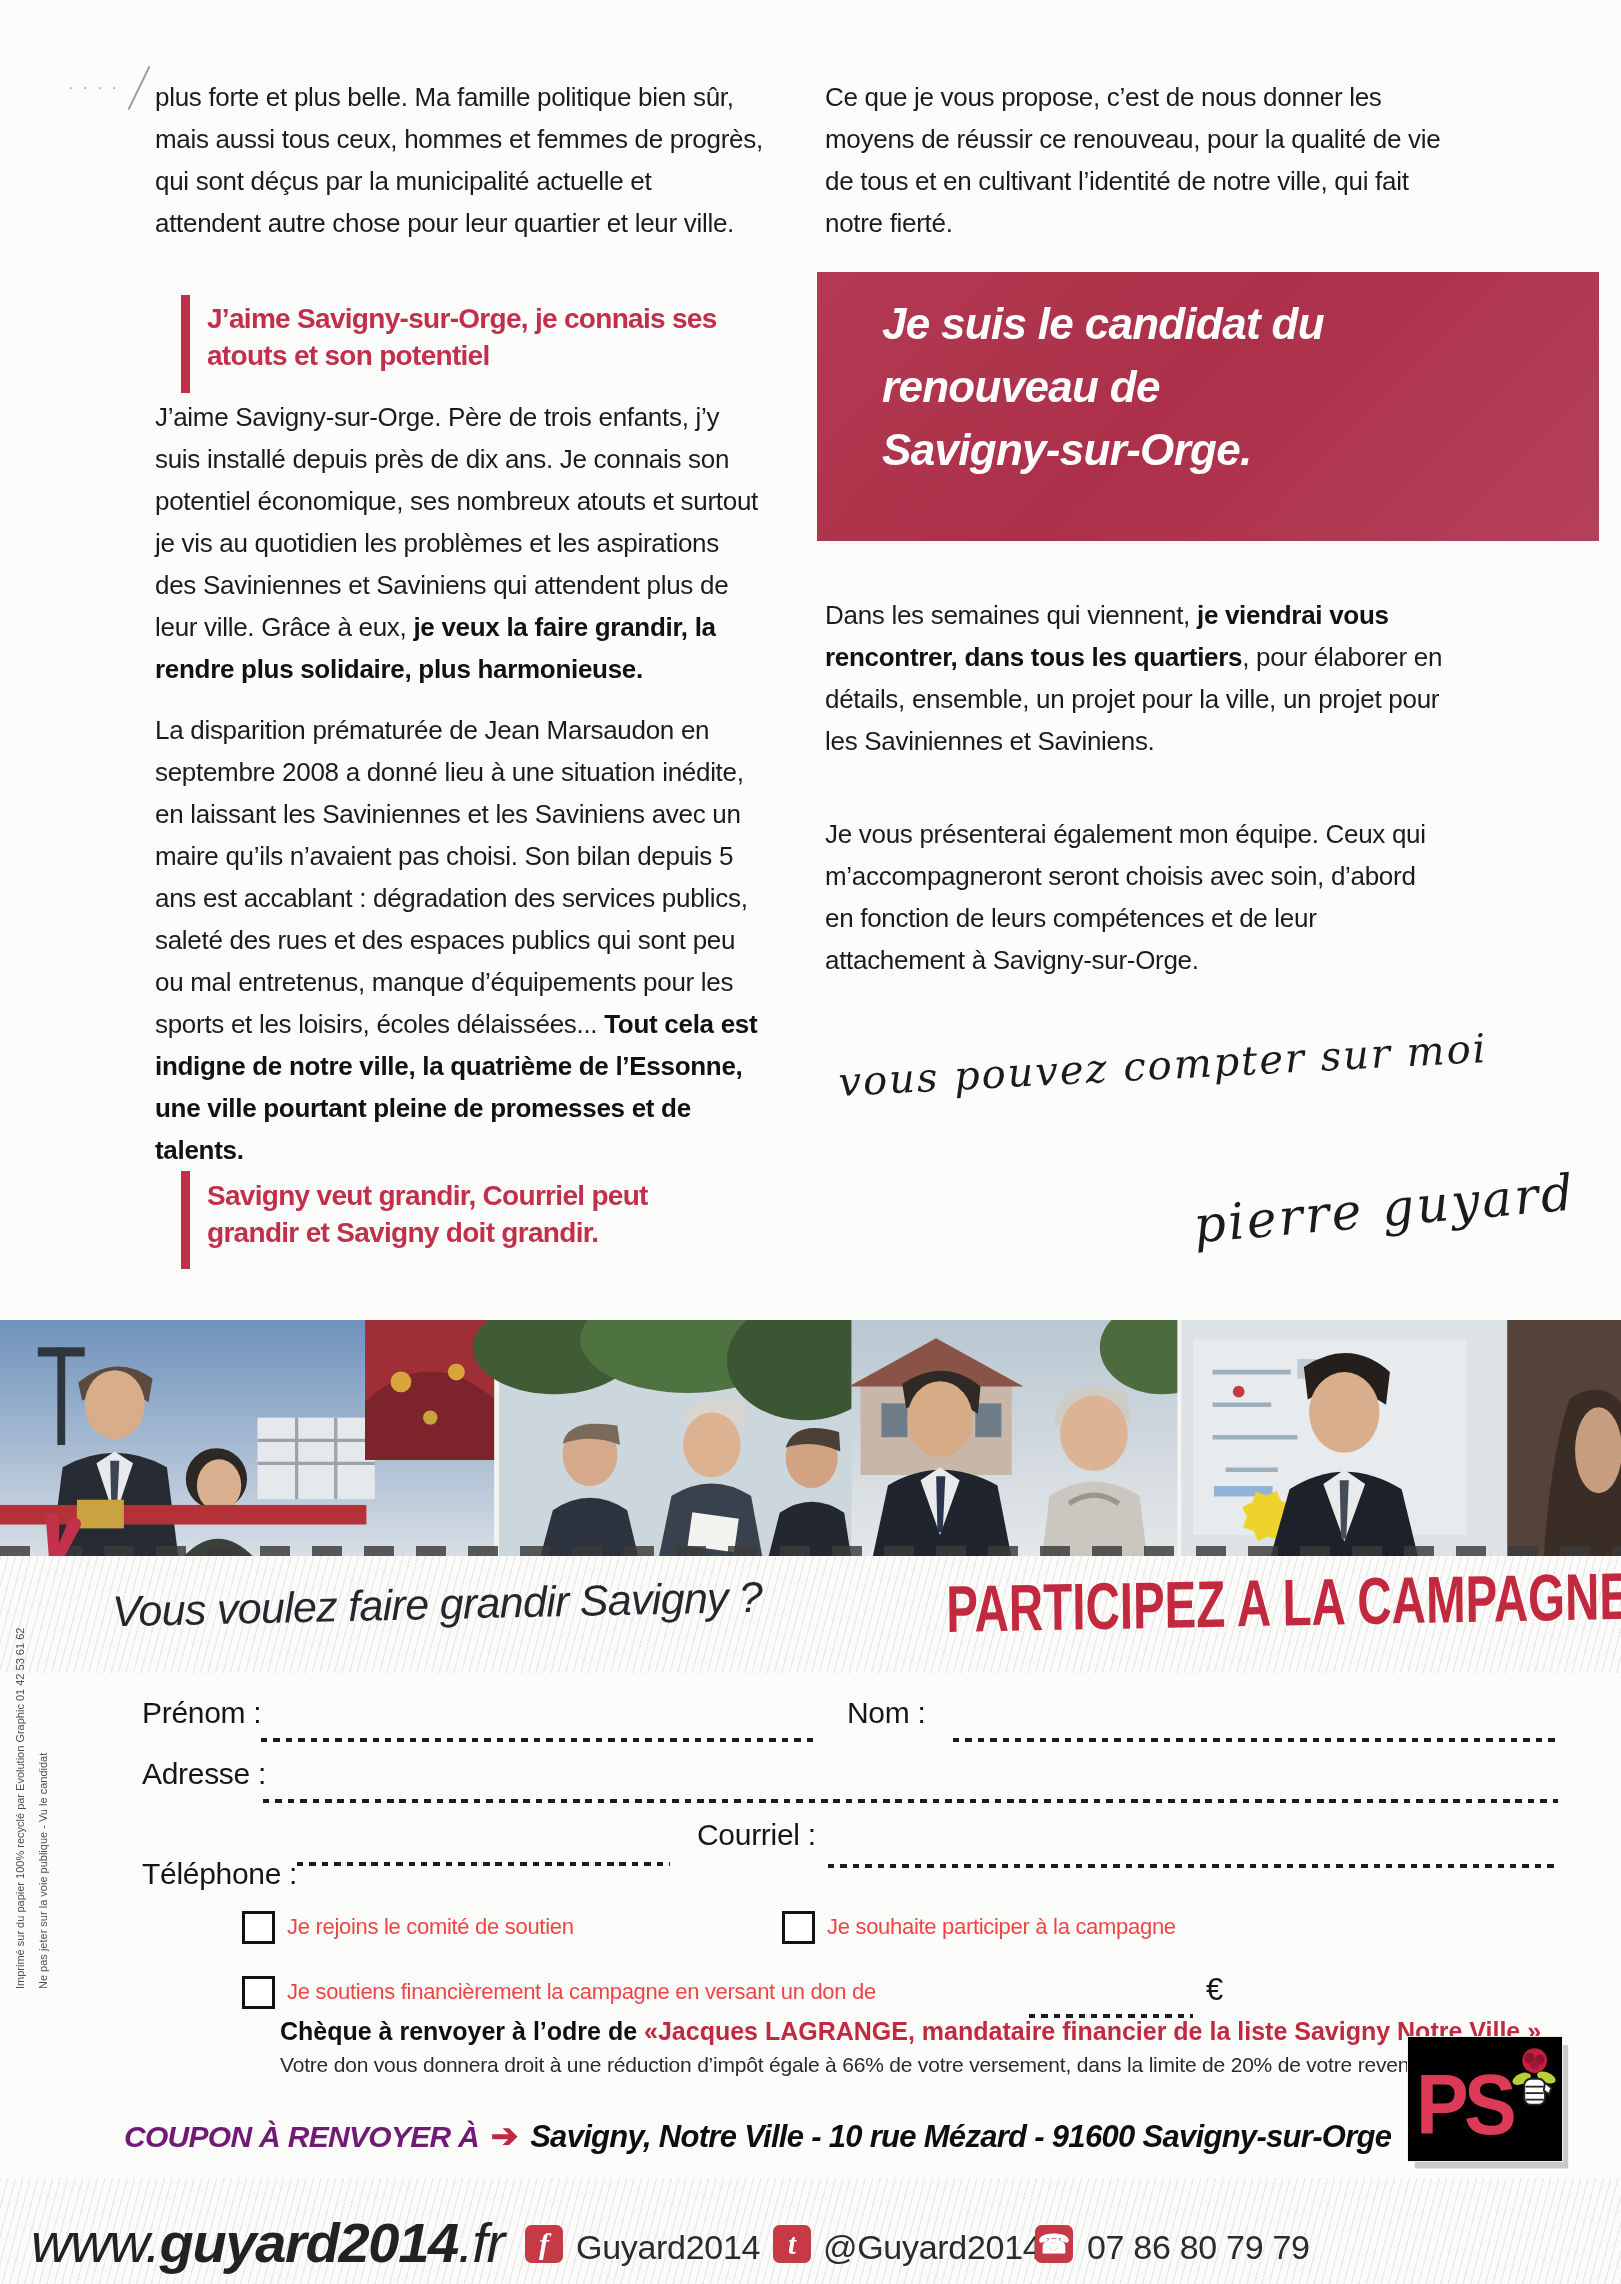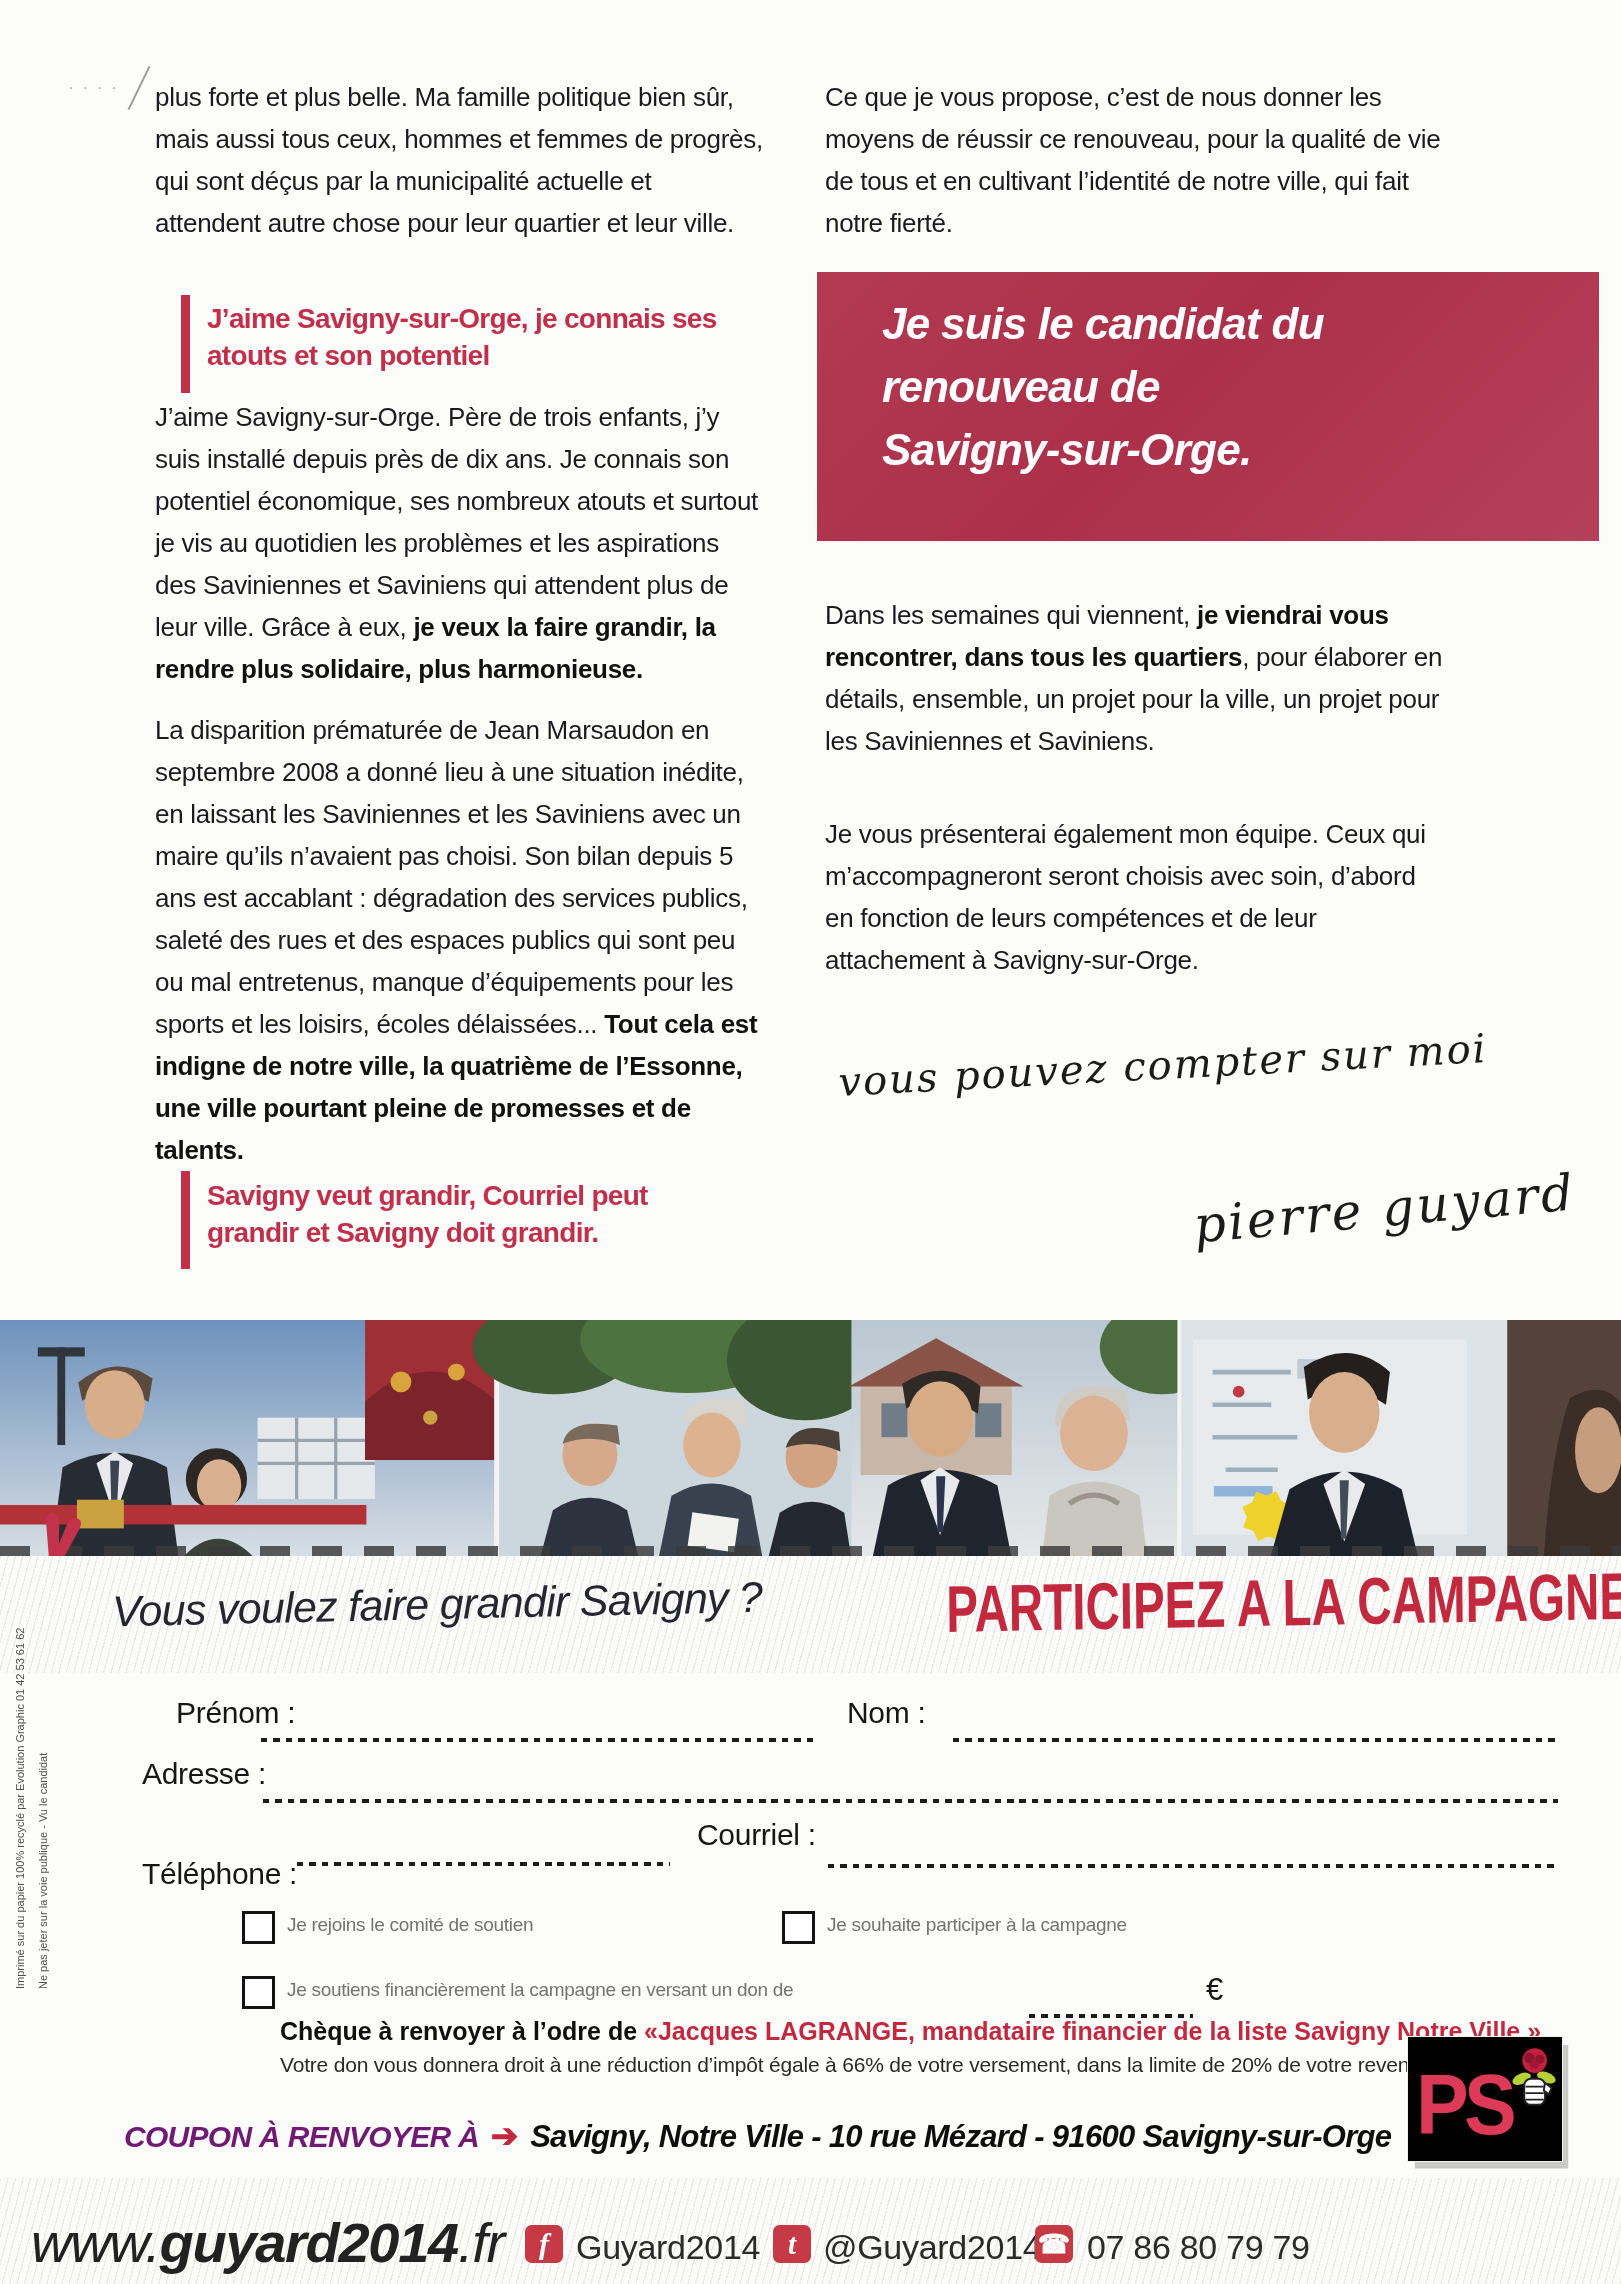--- a/index.html
+++ b/index.html
@@ -187,7 +187,7 @@
   <div class="abs question" style="left:112px;top:1580px;">Vous voulez faire grandir Savigny ?</div>
   <div class="abs cta" style="left:946px;top:1571px;">PARTICIPEZ A LA CAMPAGNE !</div>
 
-  <div class="abs flabel" style="left:142px;top:1696px;margin-left:34px;">Prénom :</div>
+  <div class="abs flabel" style="left:142px;top:1696px;">Prénom :</div>
   <div class="abs dotline" style="left:261px;top:1738px;width:555px;"></div>
   <div class="abs flabel" style="left:847px;top:1696px;">Nom :</div>
   <div class="abs dotline" style="left:953px;top:1738px;width:605px;"></div>

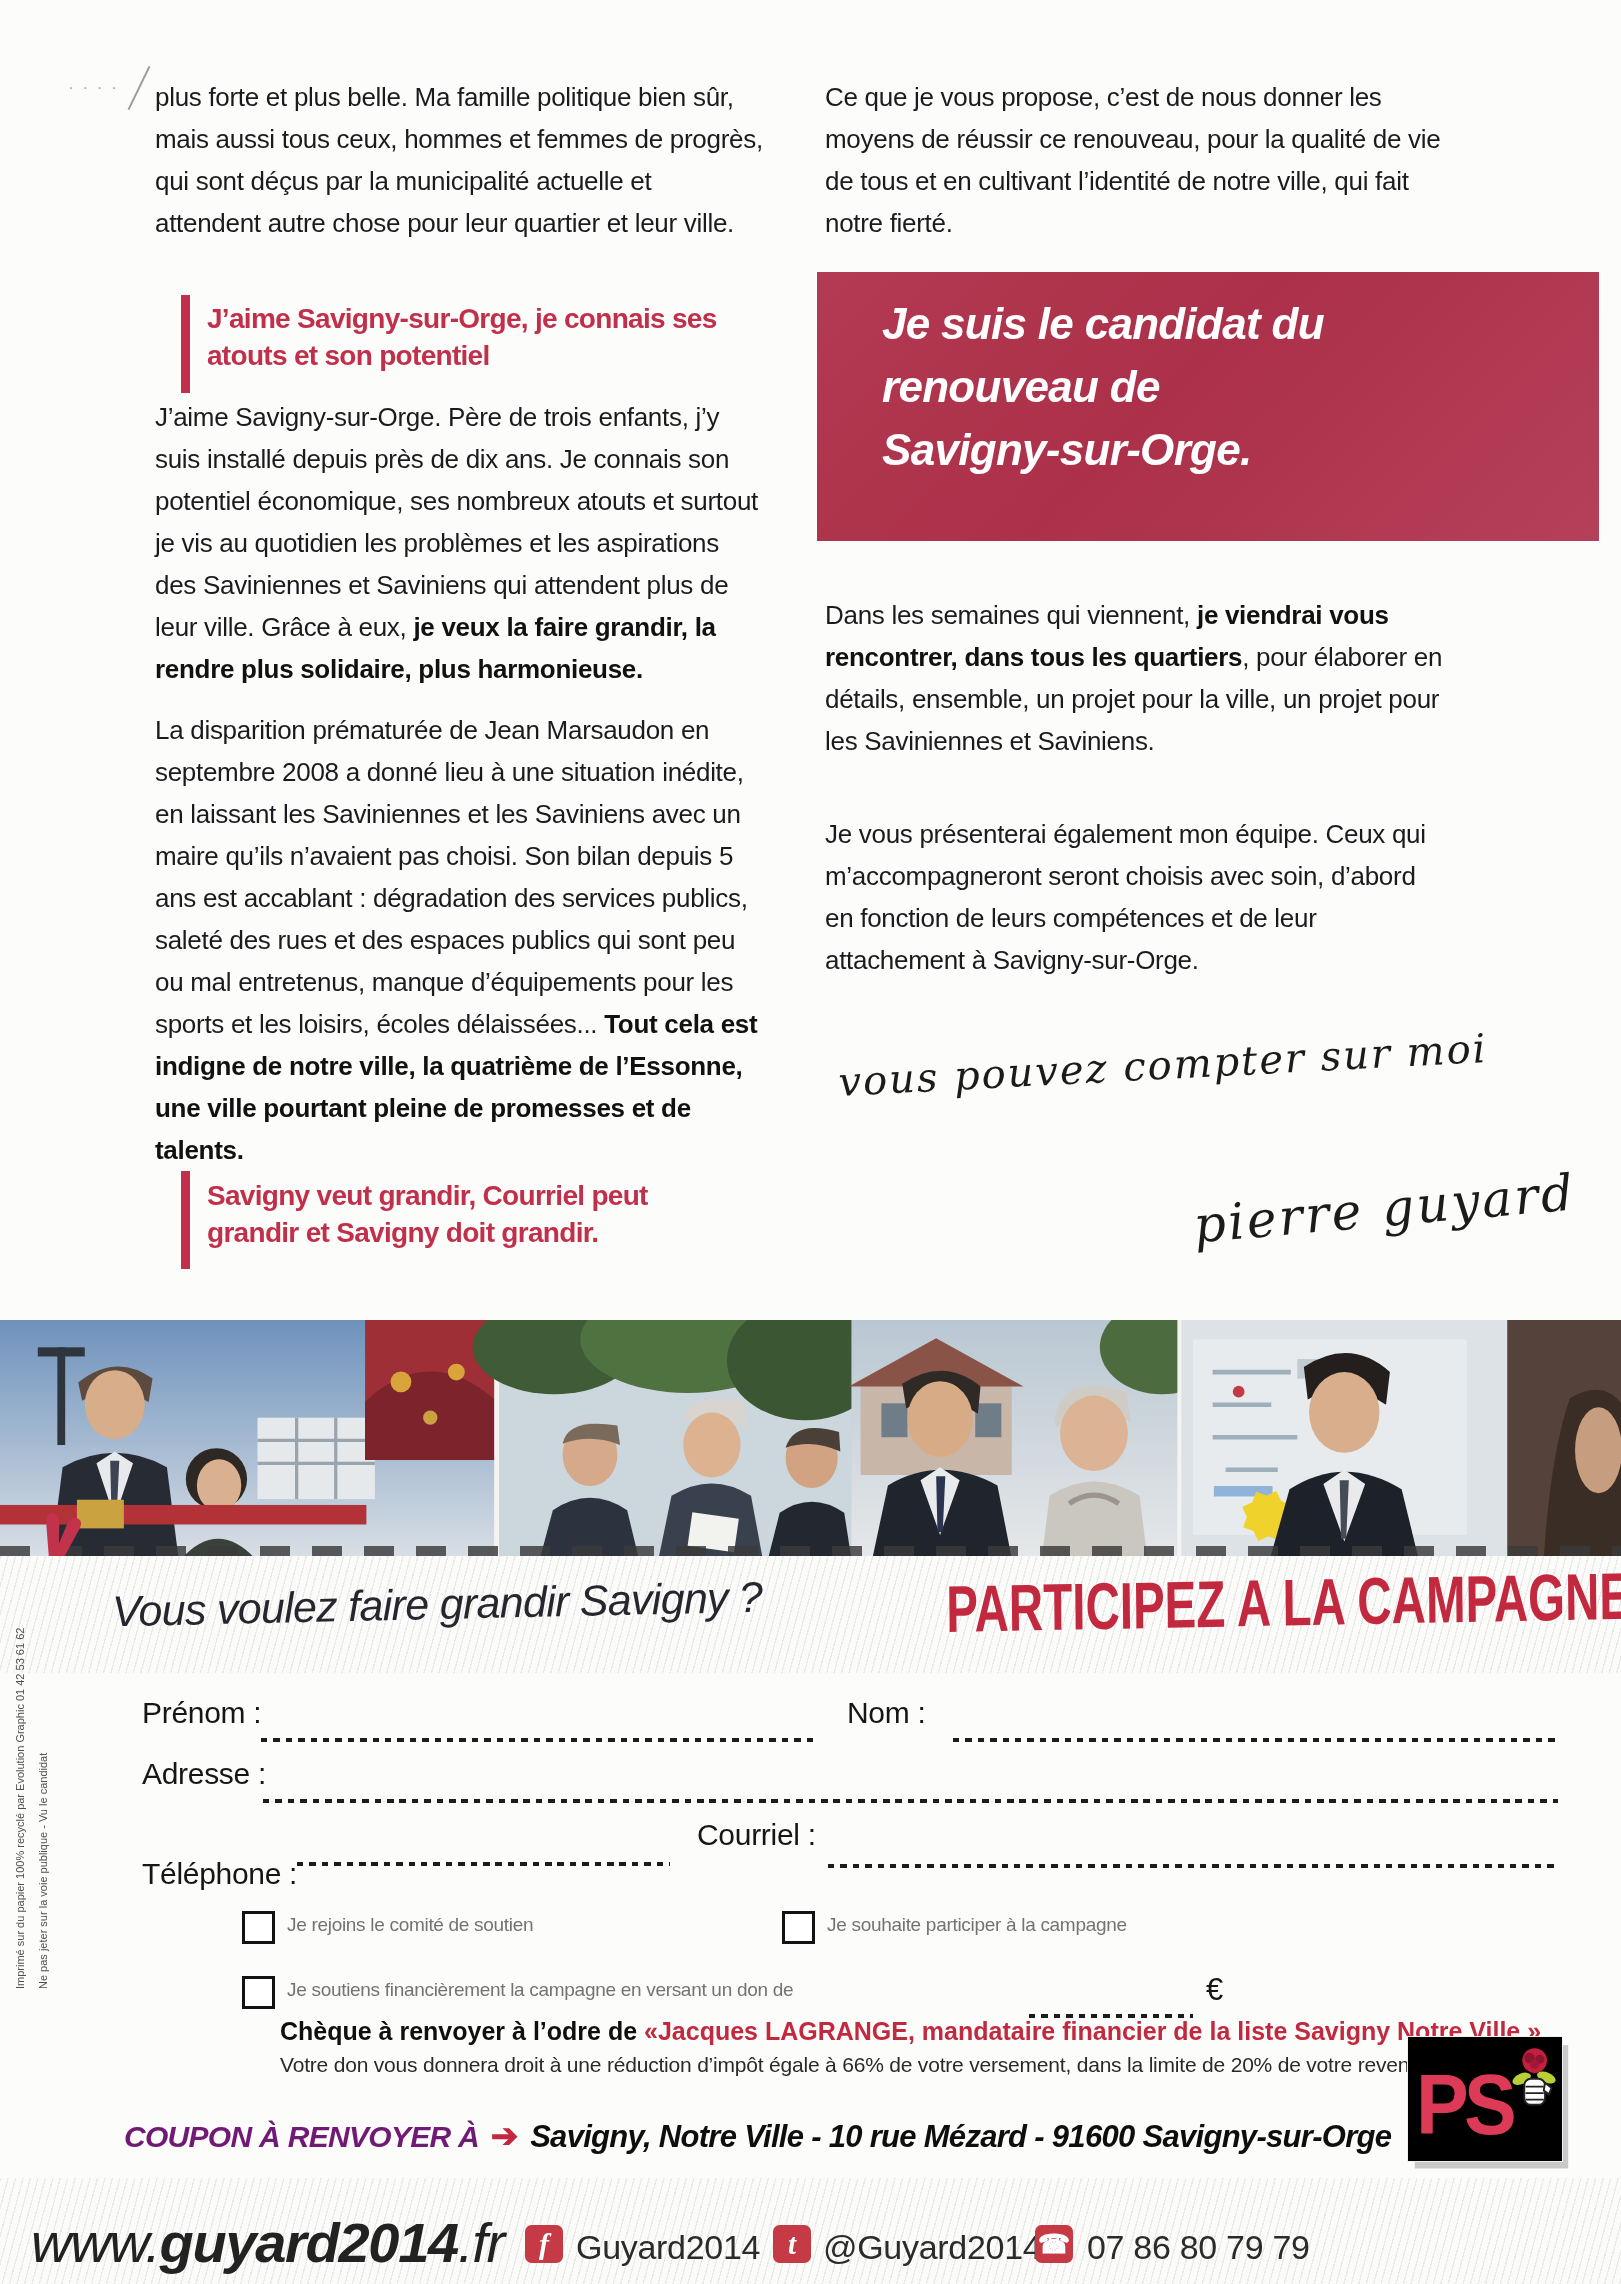--- a/index.html
+++ b/index.html
@@ -22,7 +22,7 @@
   .flabel{font-size:30px;color:#161616;letter-spacing:-0.3px;}
   .dotline{height:3.9px;background:repeating-linear-gradient(90deg,#1c1c1c 0 6.5px,transparent 6.5px 12.4px);}
   .cb{width:27px;height:27px;border:3.9px solid #121212;background:#fff;display:inline-block;}
-  .cblabel{font-size:19px;color:#737373;letter-spacing:-0.3px;white-space:nowrap;}
+  .cblabel{font-size:22px;color:#ef4444;letter-spacing:-0.3px;white-space:nowrap;}
   .cheque{font-size:25px;font-weight:bold;white-space:nowrap;color:#0f0f0f;}
   .cheque .red{color:#c2293f;}
   .chequenote{font-size:21px;color:#2a2a2a;white-space:nowrap;letter-spacing:-0.2px;}

